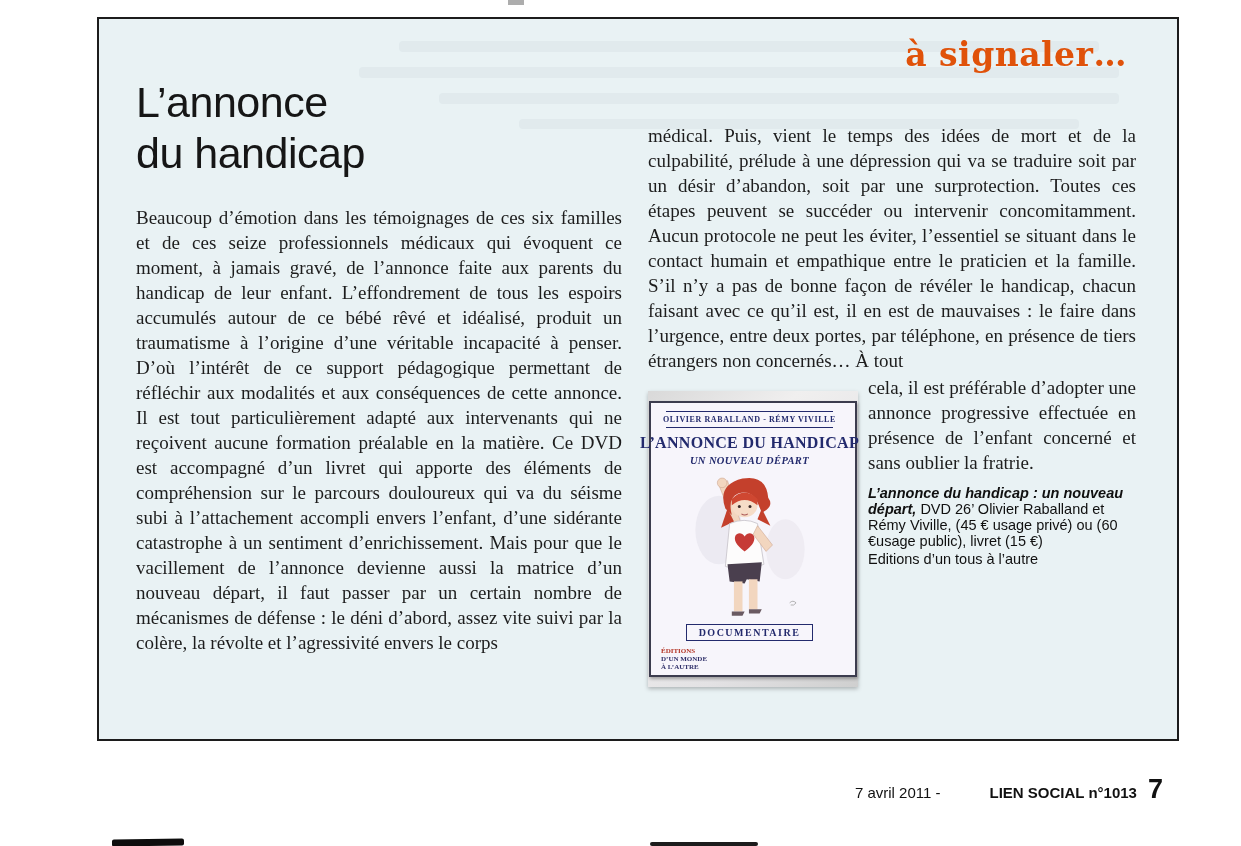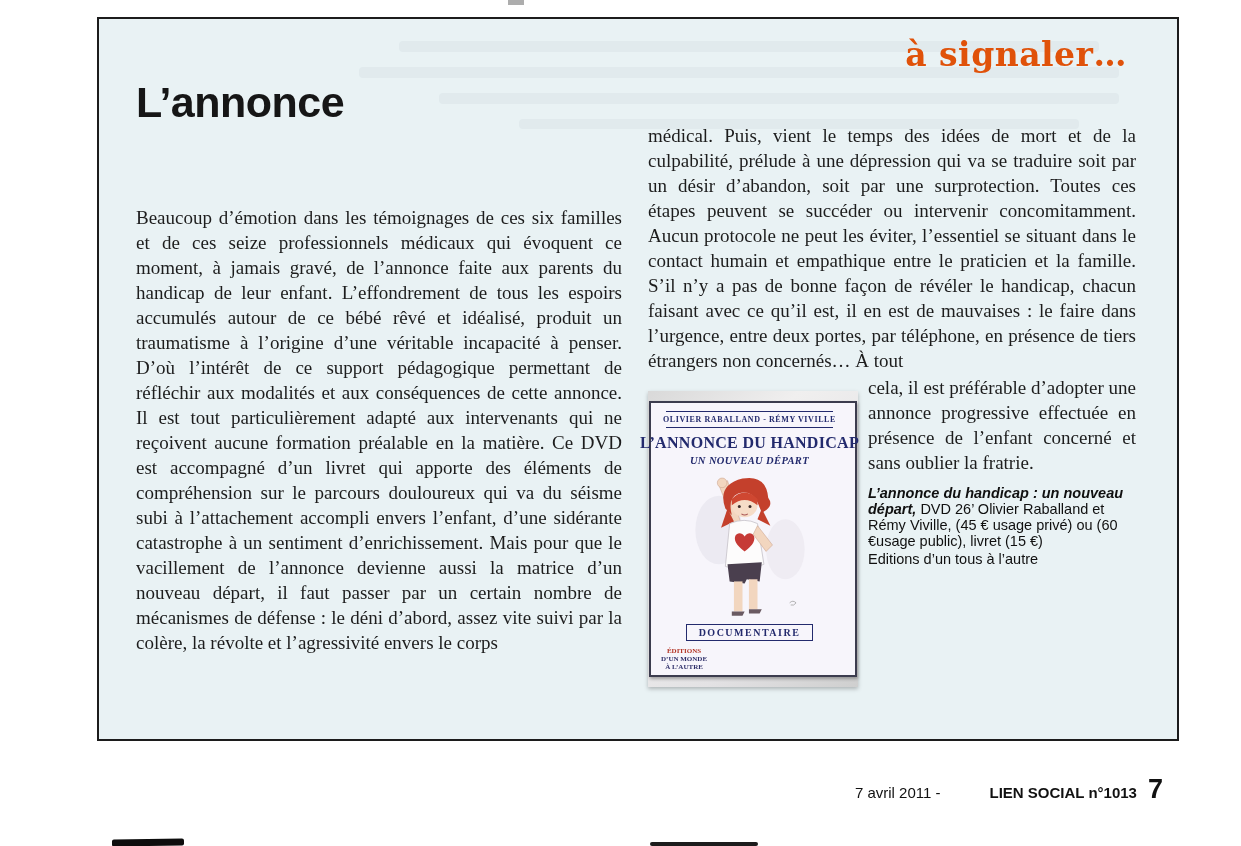--- a/index.html
+++ b/index.html
@@ -40,7 +40,7 @@
     position:absolute; left:37px; top:58px;
     margin:0;
     font-family:"Liberation Sans", sans-serif;
-    font-weight:bold;
+    font-weight:normal;
     font-size:43px;
     line-height:51px;
     color:#161616;

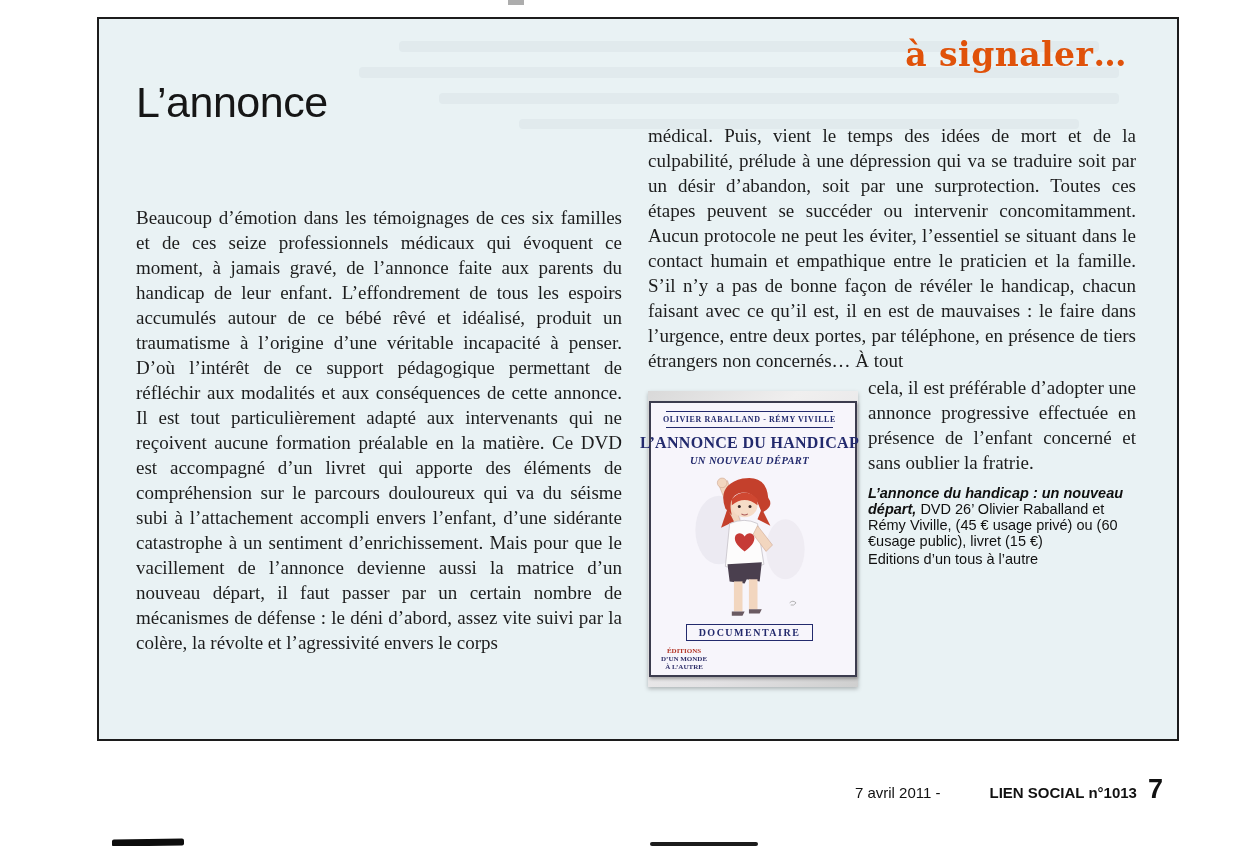--- a/index.html
+++ b/index.html
@@ -163,6 +163,7 @@
 
   <h1 class="article-title">
     <span class="t-line">L’annonce</span>
+    <span class="t-line">du handicap</span>
   </h1>
 
   <div class="col-left body-copy">Beaucoup d’émotion dans les témoignages de ces six familles et de ces seize professionnels médicaux qui évoquent ce moment, à jamais gravé, de l’annonce faite aux parents du handicap de leur enfant. L’effondrement de tous les espoirs accumulés autour de ce bébé rêvé et idéalisé, produit un traumatisme à l’origine d’une véritable incapacité à penser. D’où l’intérêt de ce support pédagogique permettant de réfléchir aux modalités et aux conséquences de cette annonce. Il est tout particulièrement adapté aux intervenants qui ne reçoivent aucune formation préalable en la matière. Ce DVD est accompagné d’un livret qui apporte des éléments de compréhension sur le parcours douloureux qui va du séisme subi à l’attachement accompli envers l’enfant, d’une sidérante catastrophe à un sentiment d’enrichissement. Mais pour que le vacillement de l’annonce devienne aussi la matrice d’un nouveau départ, il faut passer par un certain nombre de mécanismes de défense : le déni d’abord, assez vite suivi par la colère, la révolte et l’agressivité envers le corps</div>

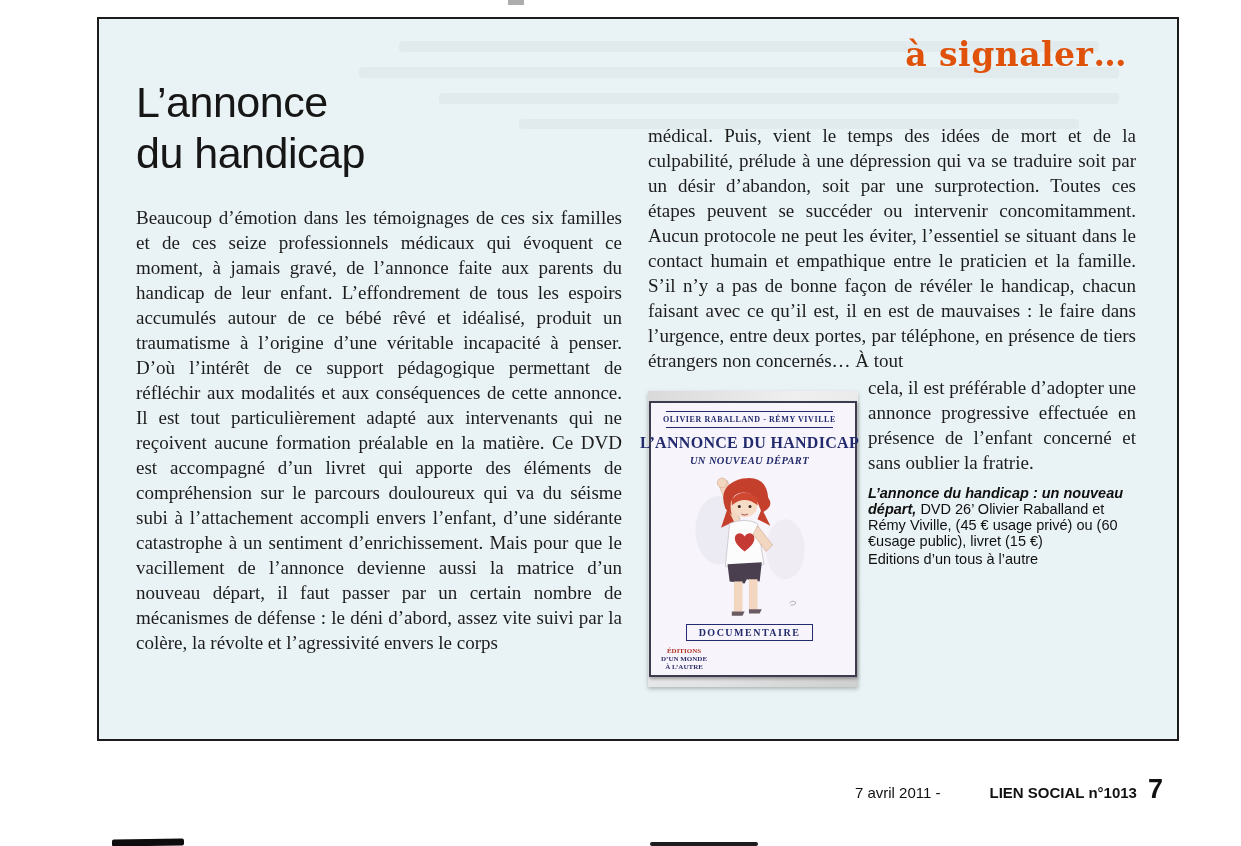--- a/index.html
+++ b/index.html
@@ -110,7 +110,6 @@
     align-self:flex-start;
     margin-top:6px; margin-left:4px;
     font-size:7px; line-height:8px; font-weight:bold;
-    text-align:center;
   }
   .dvd-publisher .pub-l1 { color:#b33324; display:block; }
   .dvd-publisher .pub-l2, .dvd-publisher .pub-l3 { color:#30306a; display:block; }

